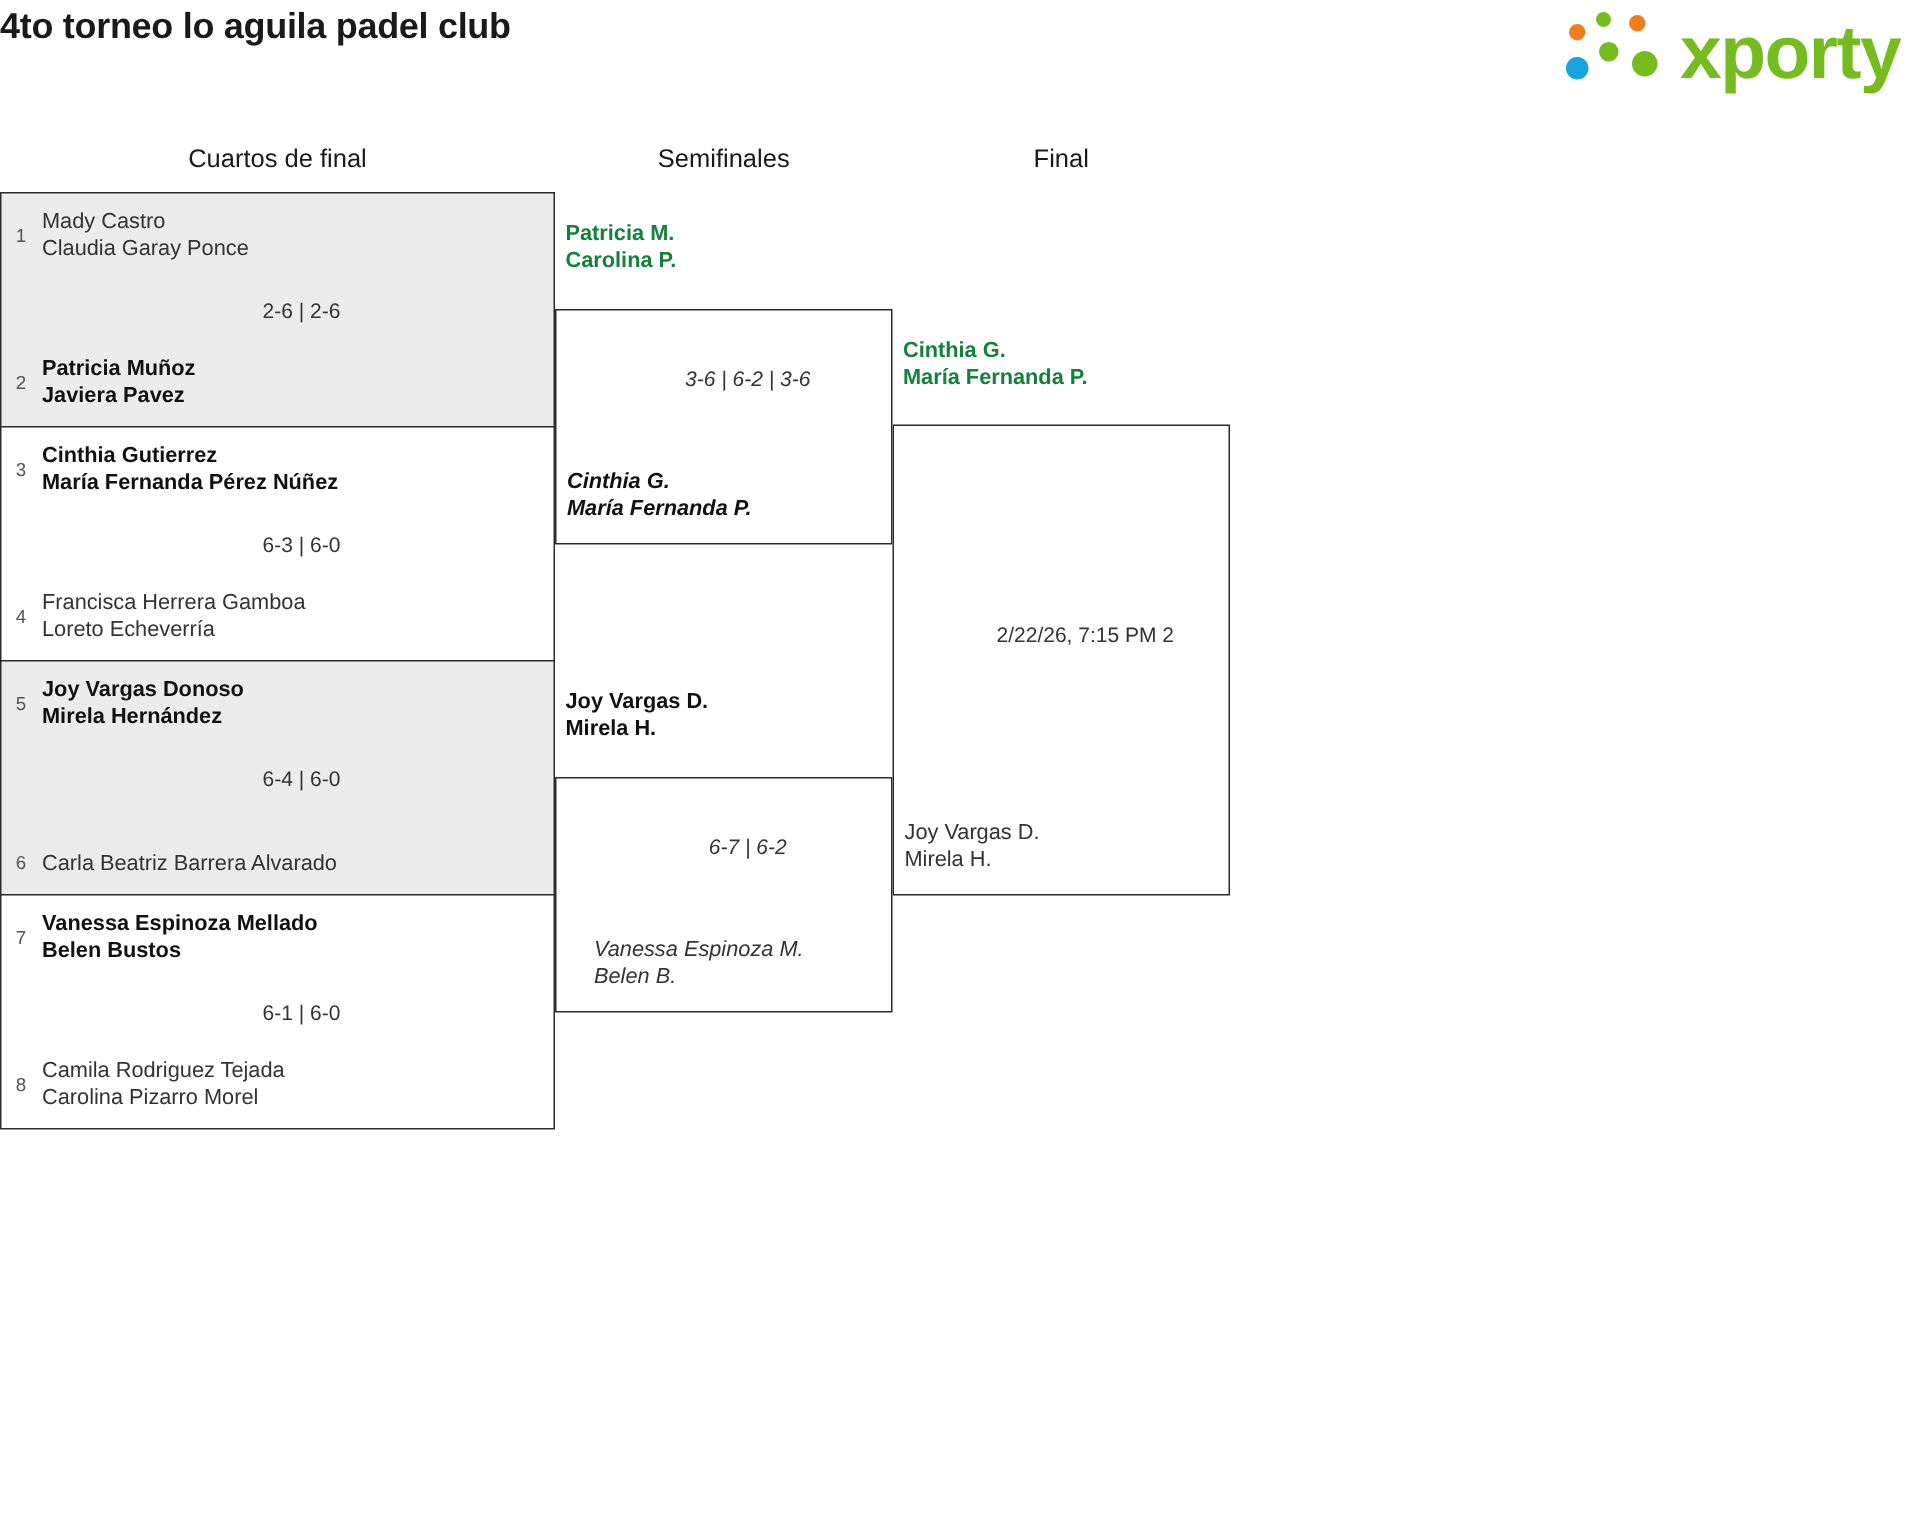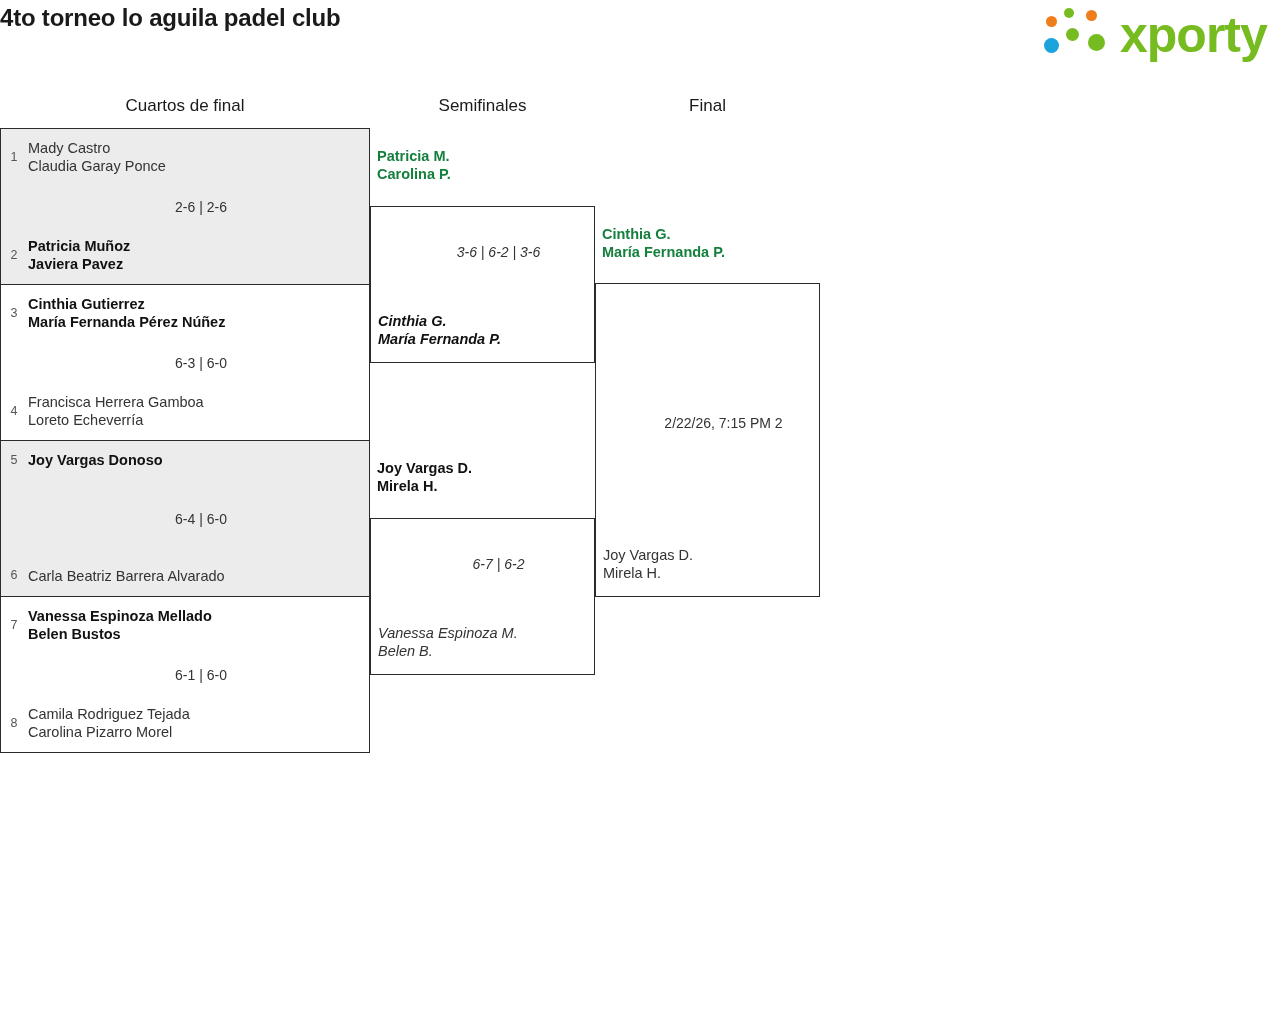--- a/index.html
+++ b/index.html
@@ -191,6 +191,7 @@
   <div class="team team-top winner">
     <span class="seed">5</span>
     <span class="p">Joy Vargas Donoso</span>
+    <span class="p">Mirela Hernández</span>
   </div>
   <div class="score">6-4 | 6-0</div>
   <div class="team team-bottom">

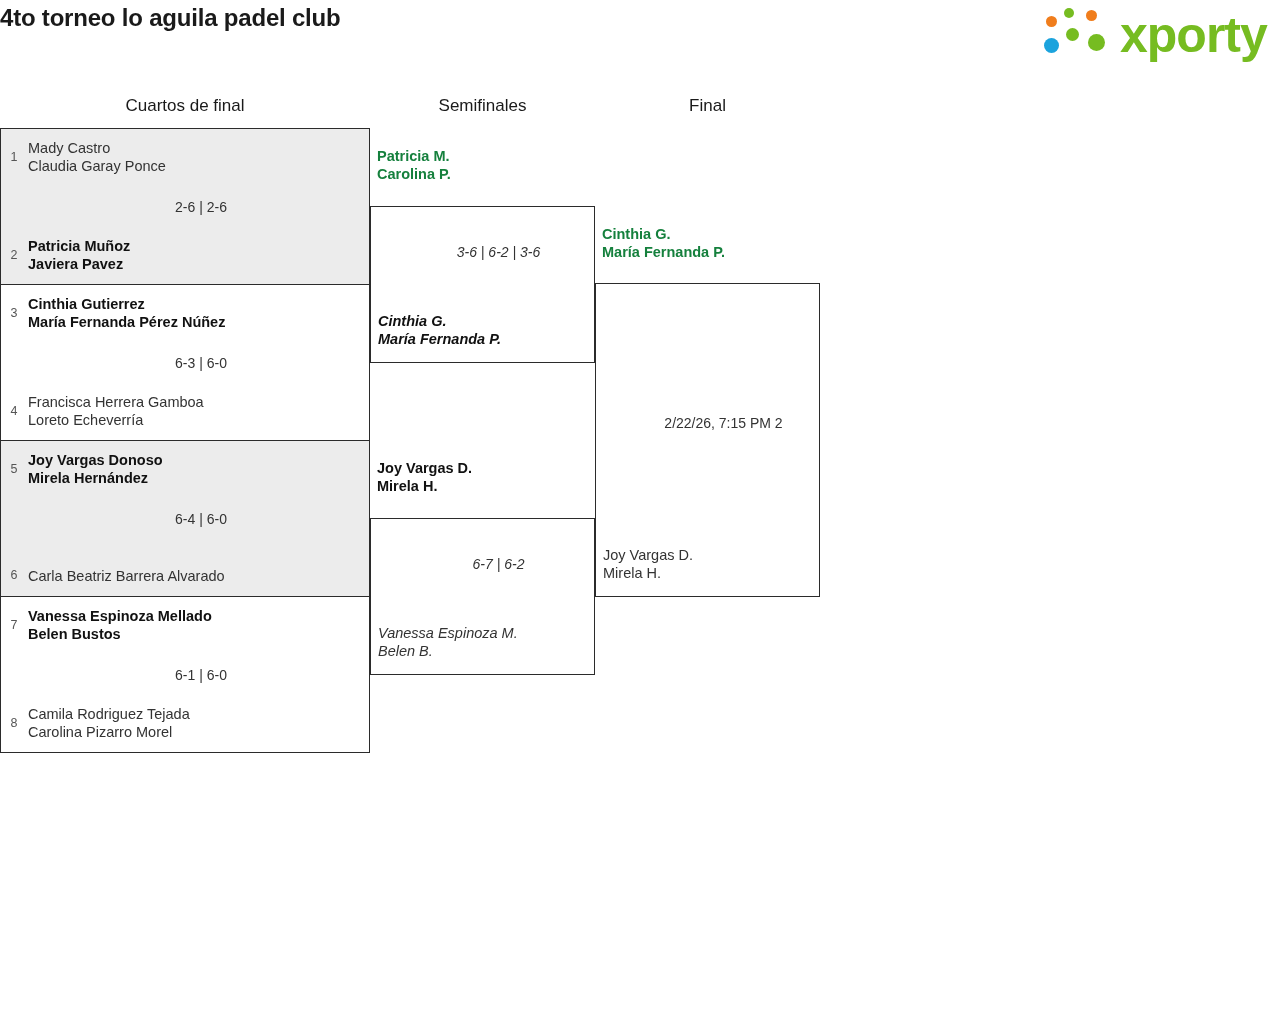--- a/index.html
+++ b/index.html
@@ -234,7 +234,7 @@
 
 <div class="match r2" style="top:518px;">
   <div class="score" style="top:37px;">6-7 | 6-2</div>
-  <div class="team team-bottom" style="bottom:14px; padding-left:7px;">
+  <div class="team team-bottom" style="bottom:14px; padding-left:25px;">
     <span class="p">Vanessa Espinoza M.</span>
     <span class="p">Belen B.</span>
   </div>

